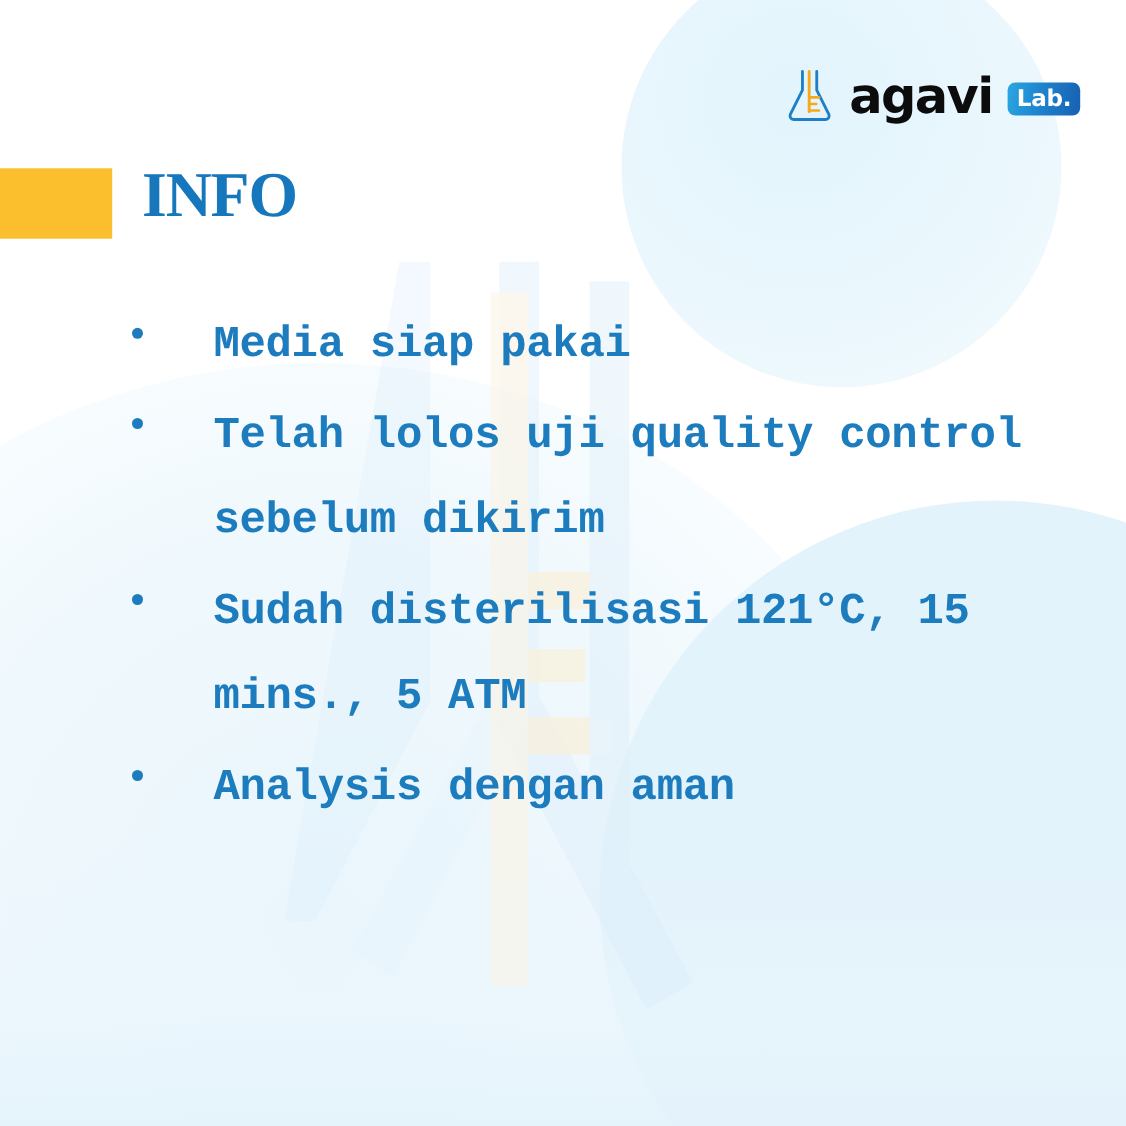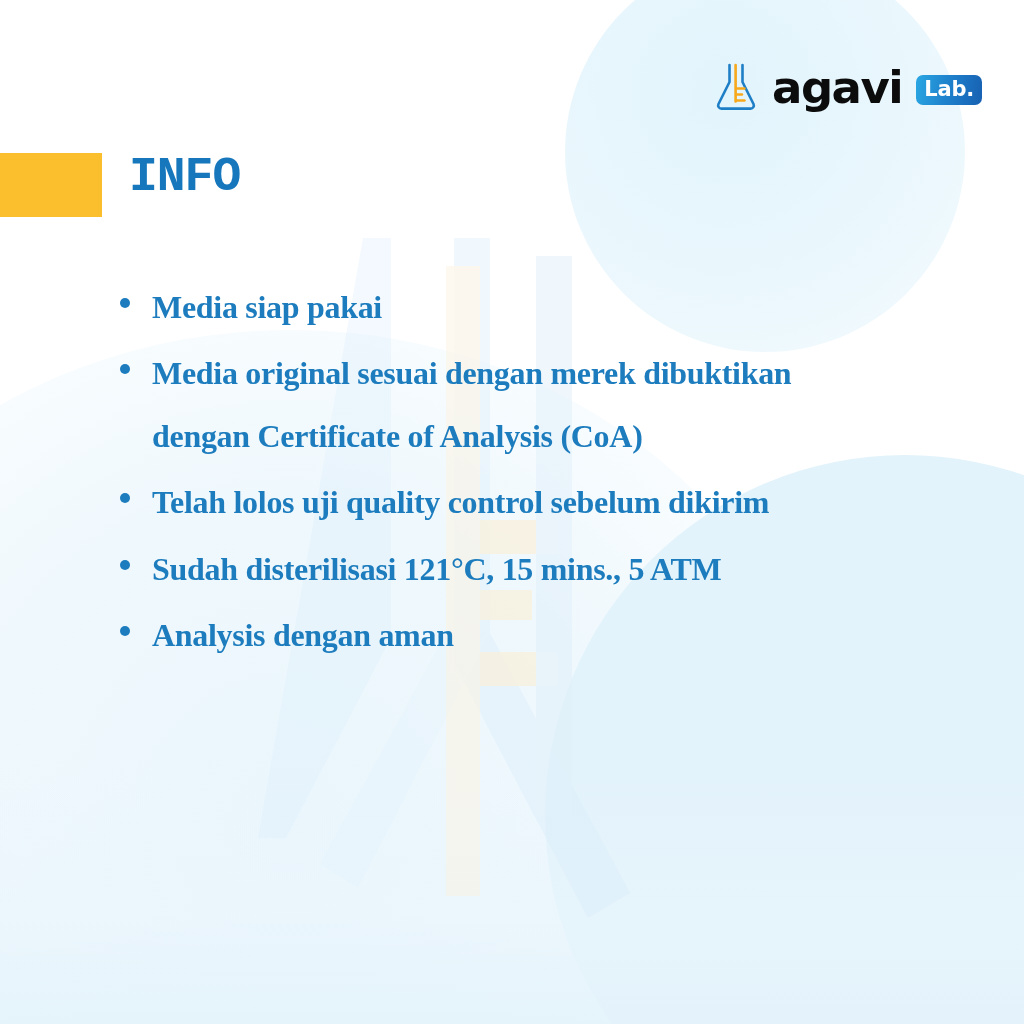--- a/index.html
+++ b/index.html
@@ -132,9 +132,9 @@
   }
   .headline-text {
     margin-left: 27px;
-    font-family: Liberation Mono, monospace;
-    font-weight: bold;
-    font-size: 48px;
+    font-family: Liberation Serif, serif;
+    font-weight: bold;
+    font-size: 58px;
     line-height: 0.85;
     letter-spacing: -1px;
     color: #1777bc;

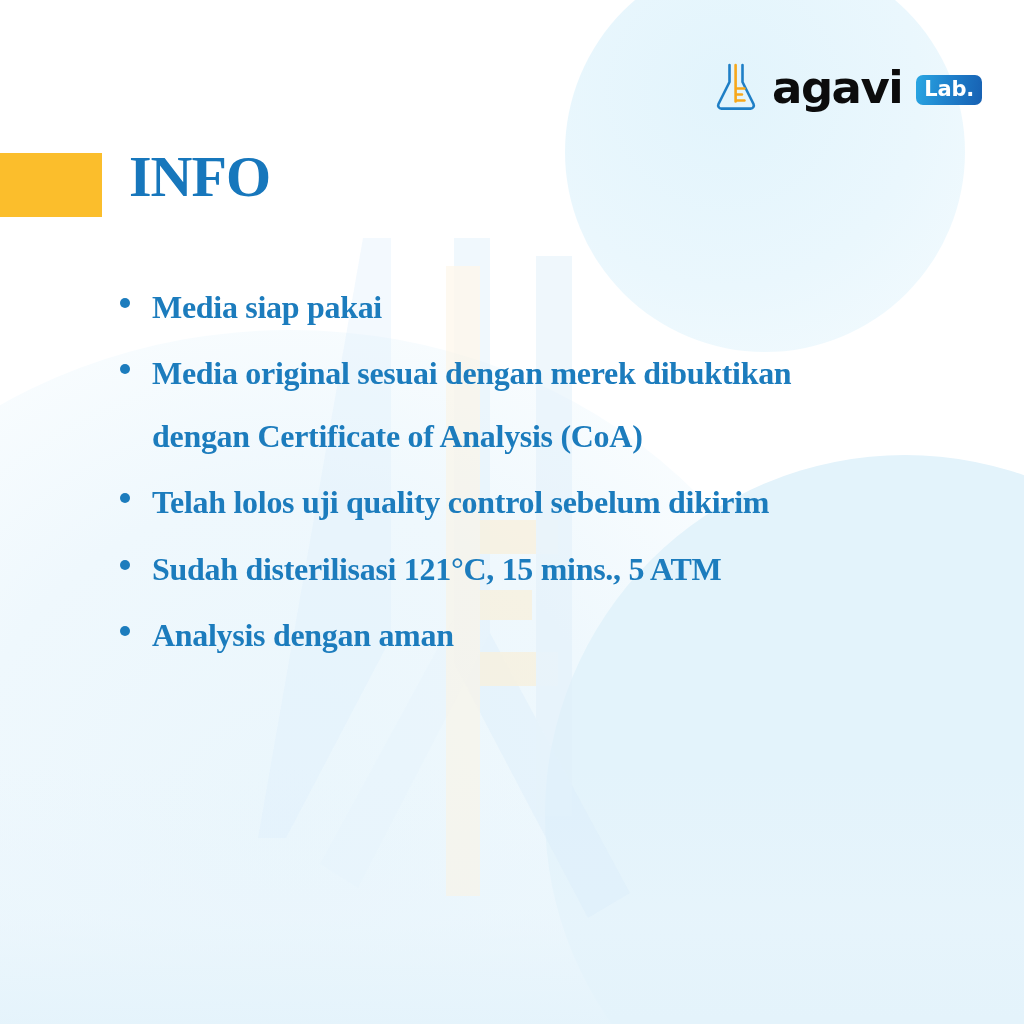--- a/index.html
+++ b/index.html
@@ -165,13 +165,14 @@
     margin-right: 22px;
   }
   .bullet-text {
-    font-family: Liberation Serif, serif;
-    font-weight: bold;
-    font-size: 32px;
+    font-family: Liberation Mono, monospace;
+    font-weight: bold;
+    font-size: 40px;
     line-height: 1.95;
     letter-spacing: -0.3px;
     color: #1c7cbd;
     max-width: 740px;
+    margin-left: 42px;
   }
 </style>
 </head>

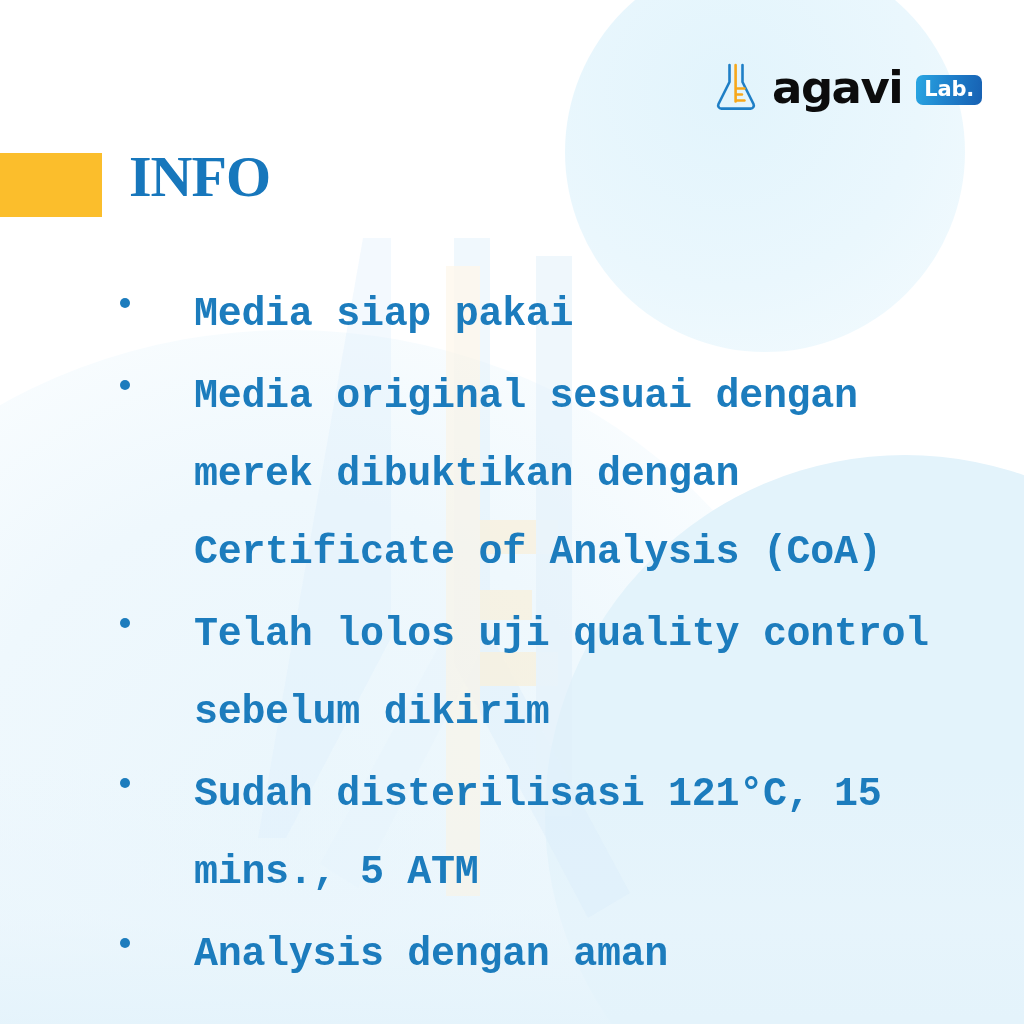--- a/index.html
+++ b/index.html
@@ -234,10 +234,6 @@
     </div>
     <div class="bullet-item">
       <span class="bullet-dot"></span>
-      <span class="bullet-text">Media original sesuai dengan merek dibuktikan dengan Certificate of Analysis (CoA)</span>
-    </div>
-    <div class="bullet-item">
-      <span class="bullet-dot"></span>
       <span class="bullet-text">Telah lolos uji quality control sebelum dikirim</span>
     </div>
     <div class="bullet-item">

